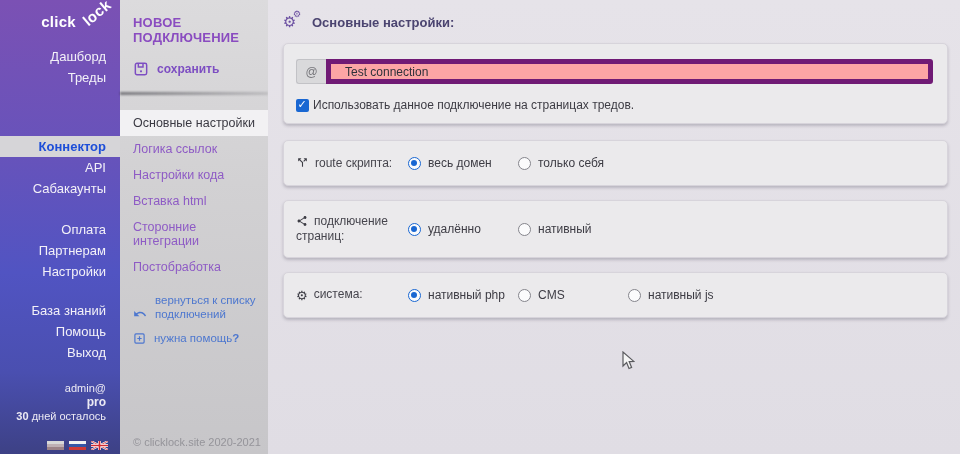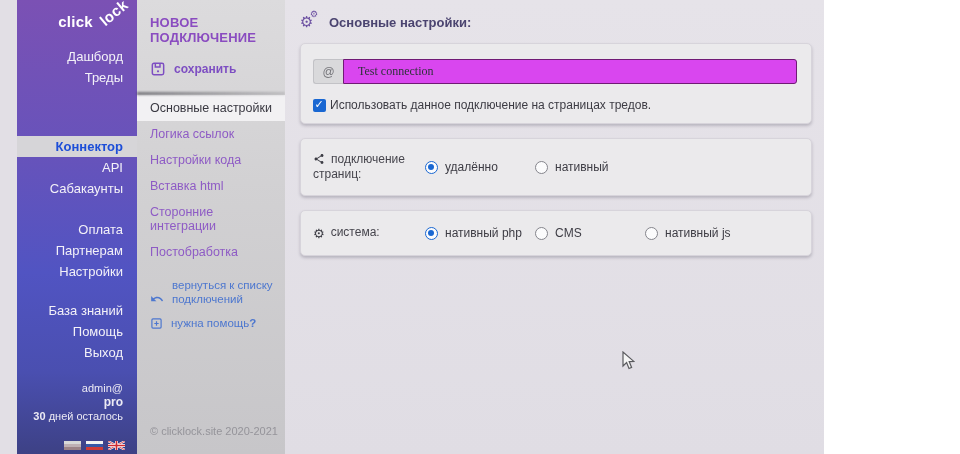--- a/index.html
+++ b/index.html
@@ -5,7 +5,7 @@
   * { margin:0; padding:0; box-sizing:border-box; }
   html,body { width:960px; height:454px; overflow:hidden; }
   body { font-family:"Liberation Sans","DejaVu Sans",sans-serif; }
-  .app { position:relative; width:824px; height:454px; display:flex; background:#e2dfe5;padding-left:17px; }
+  .app { position:relative; width:960px; height:454px; display:flex; background:#e2dfe5; }
 
   
   .sidebar { position:relative; width:120px; height:454px; flex:0 0 120px;

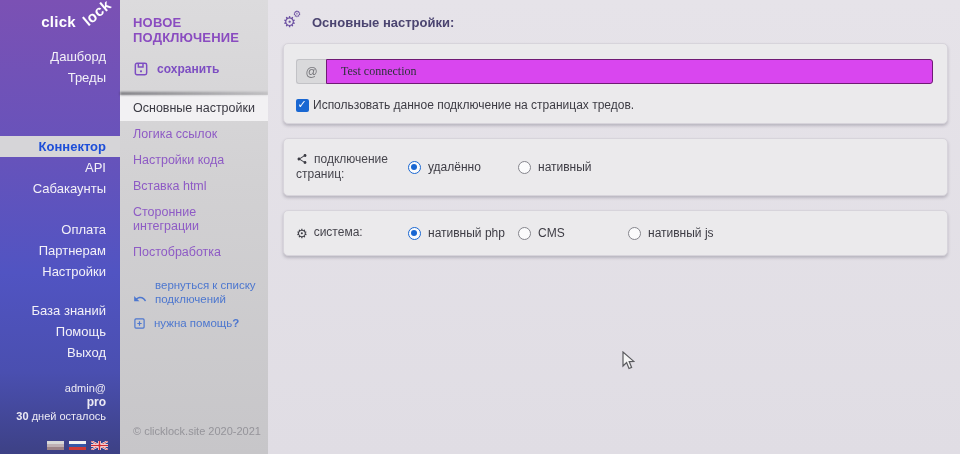--- a/index.html
+++ b/index.html
@@ -65,8 +65,8 @@
   .addon { width:30px; background:#d9d9db; border:1px solid #c2c2c6; border-right:none;
     border-radius:3px 0 0 3px; display:flex; align-items:center; justify-content:center;
     color:#77777c; font-size:12px; }
-  .name-input { flex:1; background:#d946ef; border:1px solid #701a75; border-radius:0 3px 3px 0;
-    padding:0 10px 0 14px; font-family:Liberation Serif, serif; font-size:12px; color:#2e323a; outline:none; }
+  .name-input { flex:1; background:#fca5a5; border:5px solid #701a75; border-radius:0 3px 3px 0;
+    padding:0 10px 0 14px; font-family:Liberation Sans, sans-serif; font-size:12px; color:#2e323a; outline:none; }
   .check-row { margin-top:14px; display:flex; align-items:center; gap:4px;
     font-size:12px; color:#3d3c44; cursor:pointer; }
   .checkbox { width:13px; height:13px; border-radius:2px; background:#1967d2; position:relative; flex:0 0 auto; }

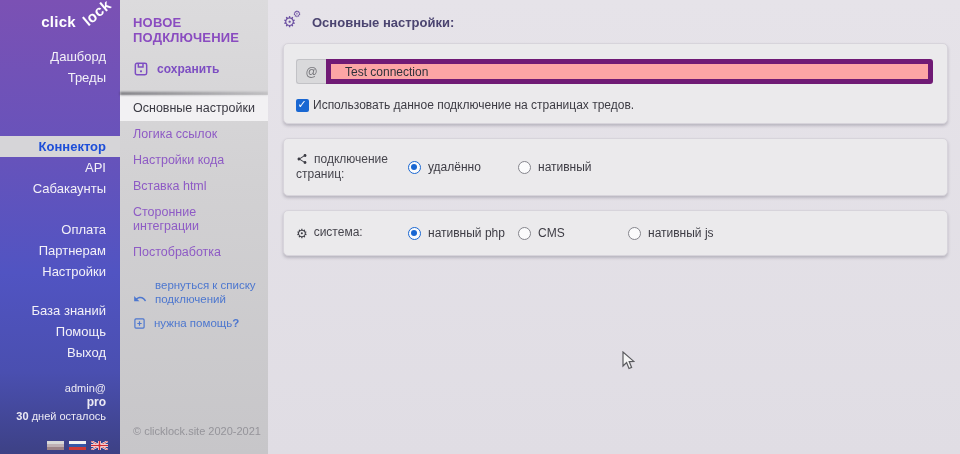--- a/index.html
+++ b/index.html
@@ -37,7 +37,7 @@
     color:#7d4ec2; font-family:inherit; font-size:12px; font-weight:700; cursor:pointer;text-align:center; }
   .panel-divider { margin-top:15px; height:3px;
     background:linear-gradient(90deg,rgba(45,45,52,.55),rgba(45,45,52,.15)); filter:blur(1px); }
-  .panel-menu { }
+  .panel-menu { margin-top:15px; }
   .menu-item { padding:6px 6px 6px 13px; font-size:12.5px; color:#8e5bc5; cursor:pointer; }
   .menu-item.active { background:#f2f1f3; color:#3a3942; }
   .panel-links { margin-top:8px; }

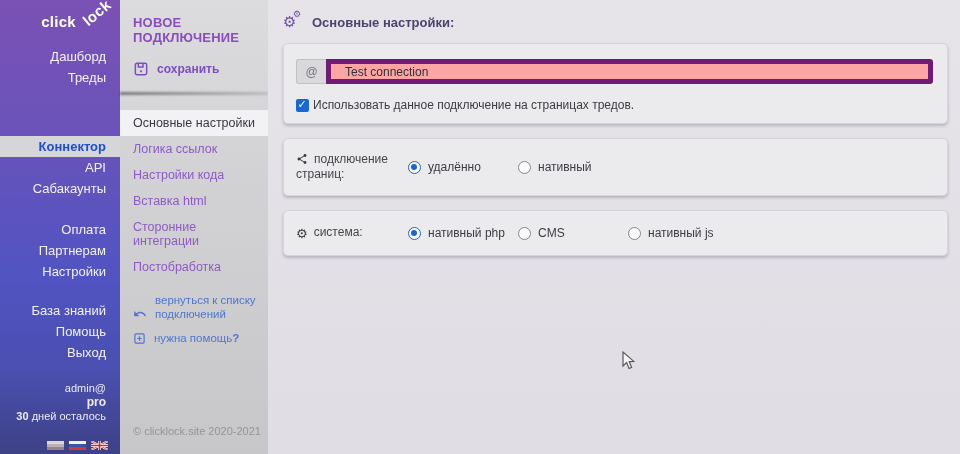--- a/index.html
+++ b/index.html
@@ -202,6 +202,23 @@
       </label>
     </div>
 
+    <div class="card row-card card-route">
+      <div class="card-label">
+        <svg width="13" height="13" viewBox="0 0 24 24" fill="#3c3c44">
+            <path d="M14 4l2.29 2.29-2.88 2.88 1.42 1.42 2.88-2.88L20 10V4h-6zm-4 0H4v6l2.29-2.29 4.71 4.7V20h2v-8.41l-5.29-5.3L10 4z"></path>
+          </svg><span>route скрипта:</span>
+      </div>
+      <div class="options">
+        <label class="radio-opt">
+          <span class="radio selected"></span>
+          <span>весь домен</span>
+        </label>
+        <label class="radio-opt">
+          <span class="radio"></span>
+          <span>только себя</span>
+        </label>
+      </div>
+    </div>
 
     <div class="card row-card card-pages">
       <div class="card-label">

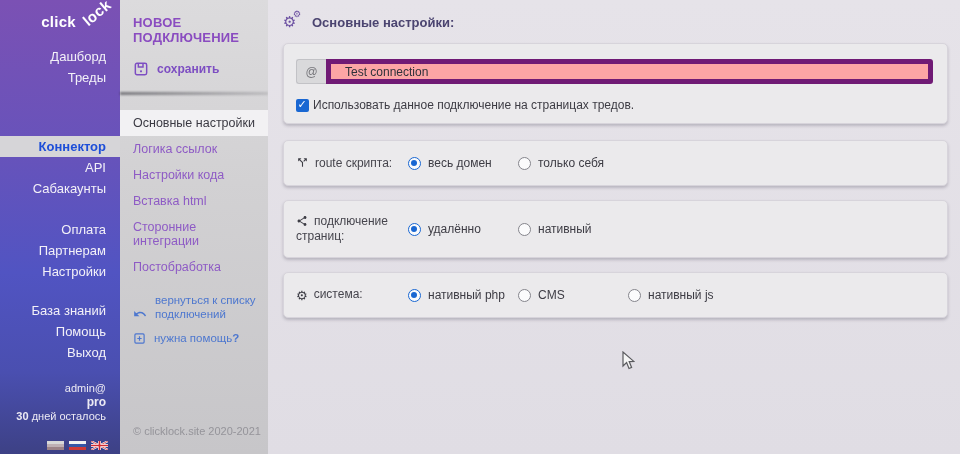--- a/index.html
+++ b/index.html
@@ -46,7 +46,7 @@
   .p-link .txt { max-width:102px; }
   .p-link svg { flex:0 0 auto; margin-top:1px; }
   .help-q { font-weight:700; }
-  .copyright { position:absolute; bottom:17px; left:0; width:200px; text-align:left; padding-left:13px;
+  .copyright { position:absolute; bottom:6px; left:0; width:200px; text-align:left; padding-left:13px;
     font-size:11px; color:#95949a; }
 
   

